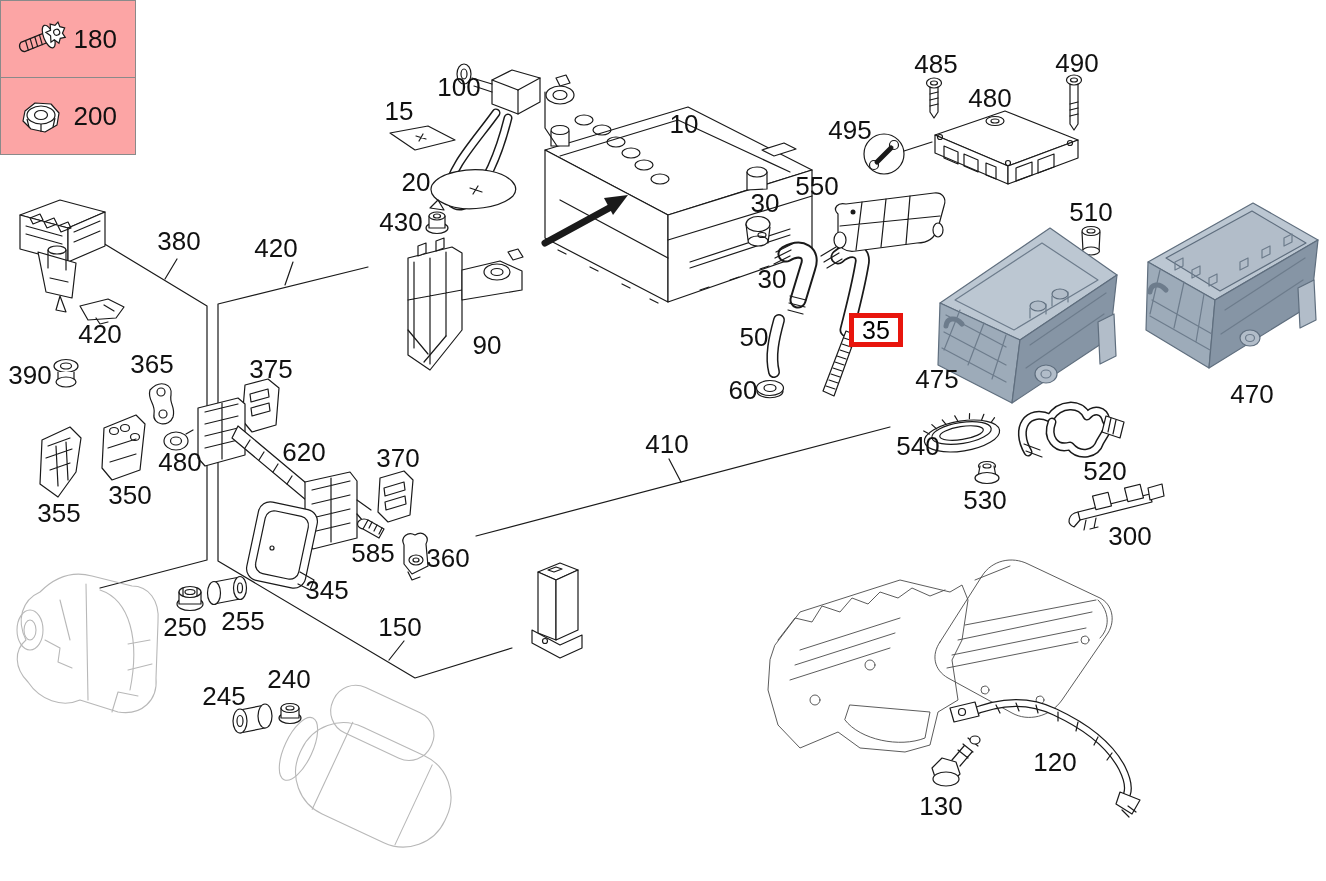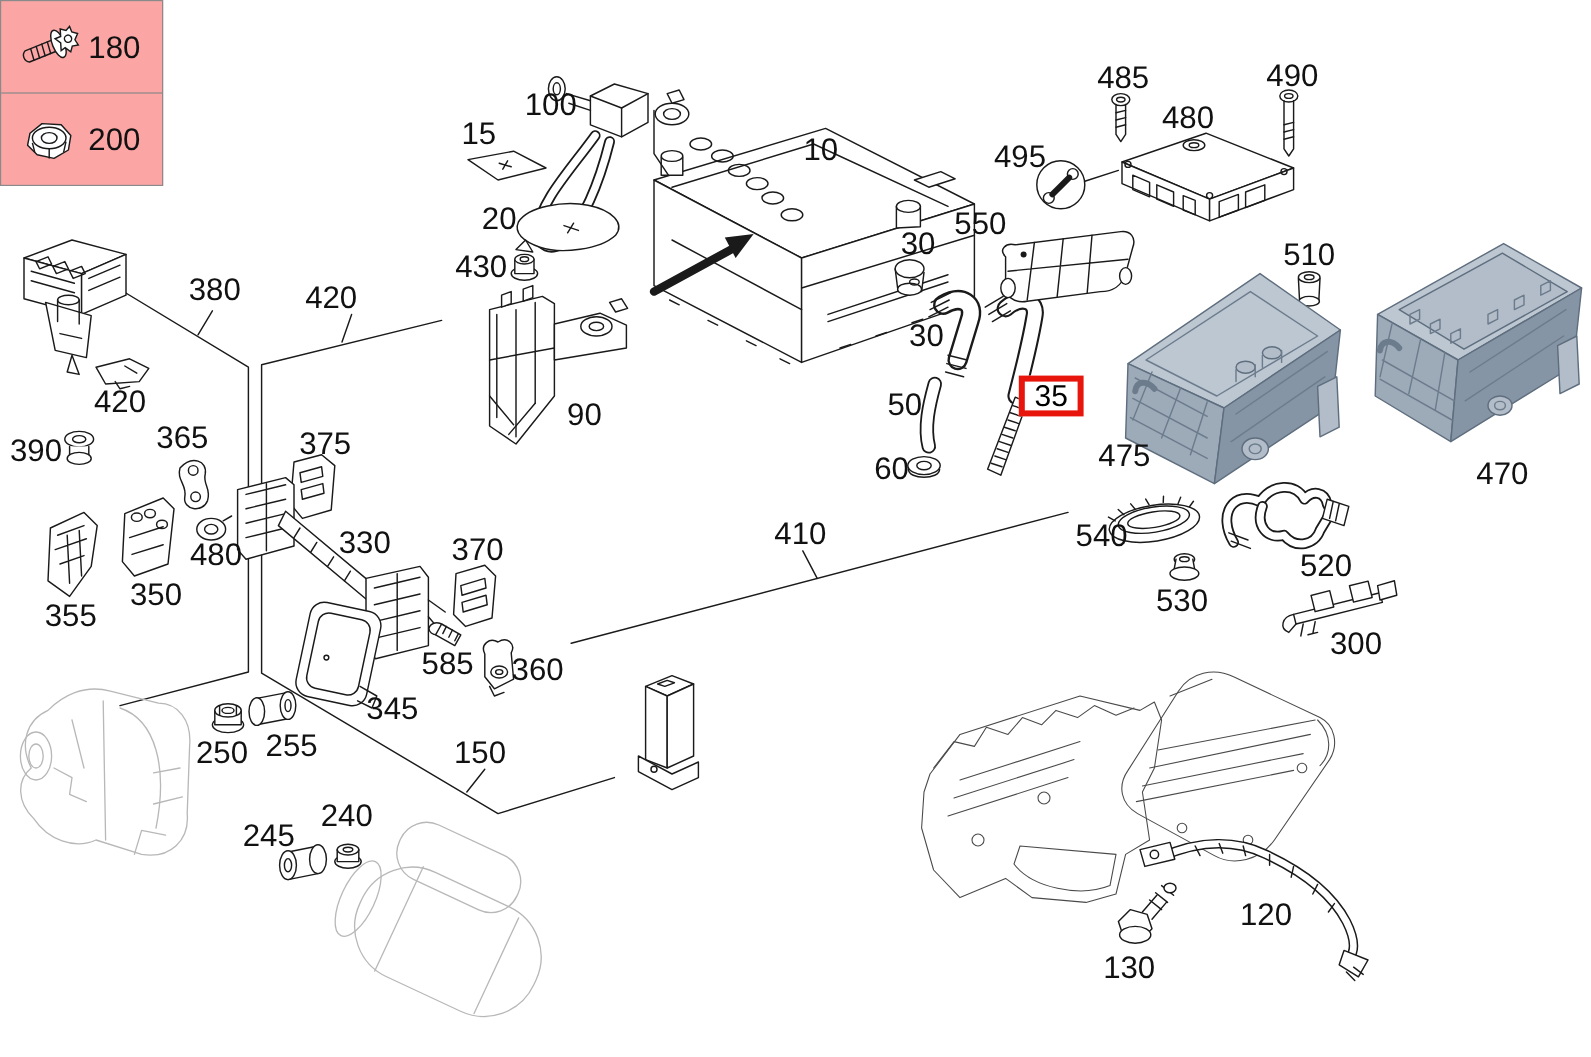--- a/index.html
+++ b/index.html
@@ -461,7 +461,7 @@
 <div class="callout" style="left:152px;top:364px">365</div>
 <div class="callout" style="left:271px;top:369px">375</div>
 <div class="callout" style="left:180px;top:462px">480</div>
-<div class="callout" style="left:304px;top:452px">330</div>
+<div class="callout" style="left:304px;top:452px">620</div>
 <div class="callout" style="left:398px;top:458px">370</div>
 <div class="callout" style="left:130px;top:495px">350</div>
 <div class="callout" style="left:59px;top:513px">355</div>

